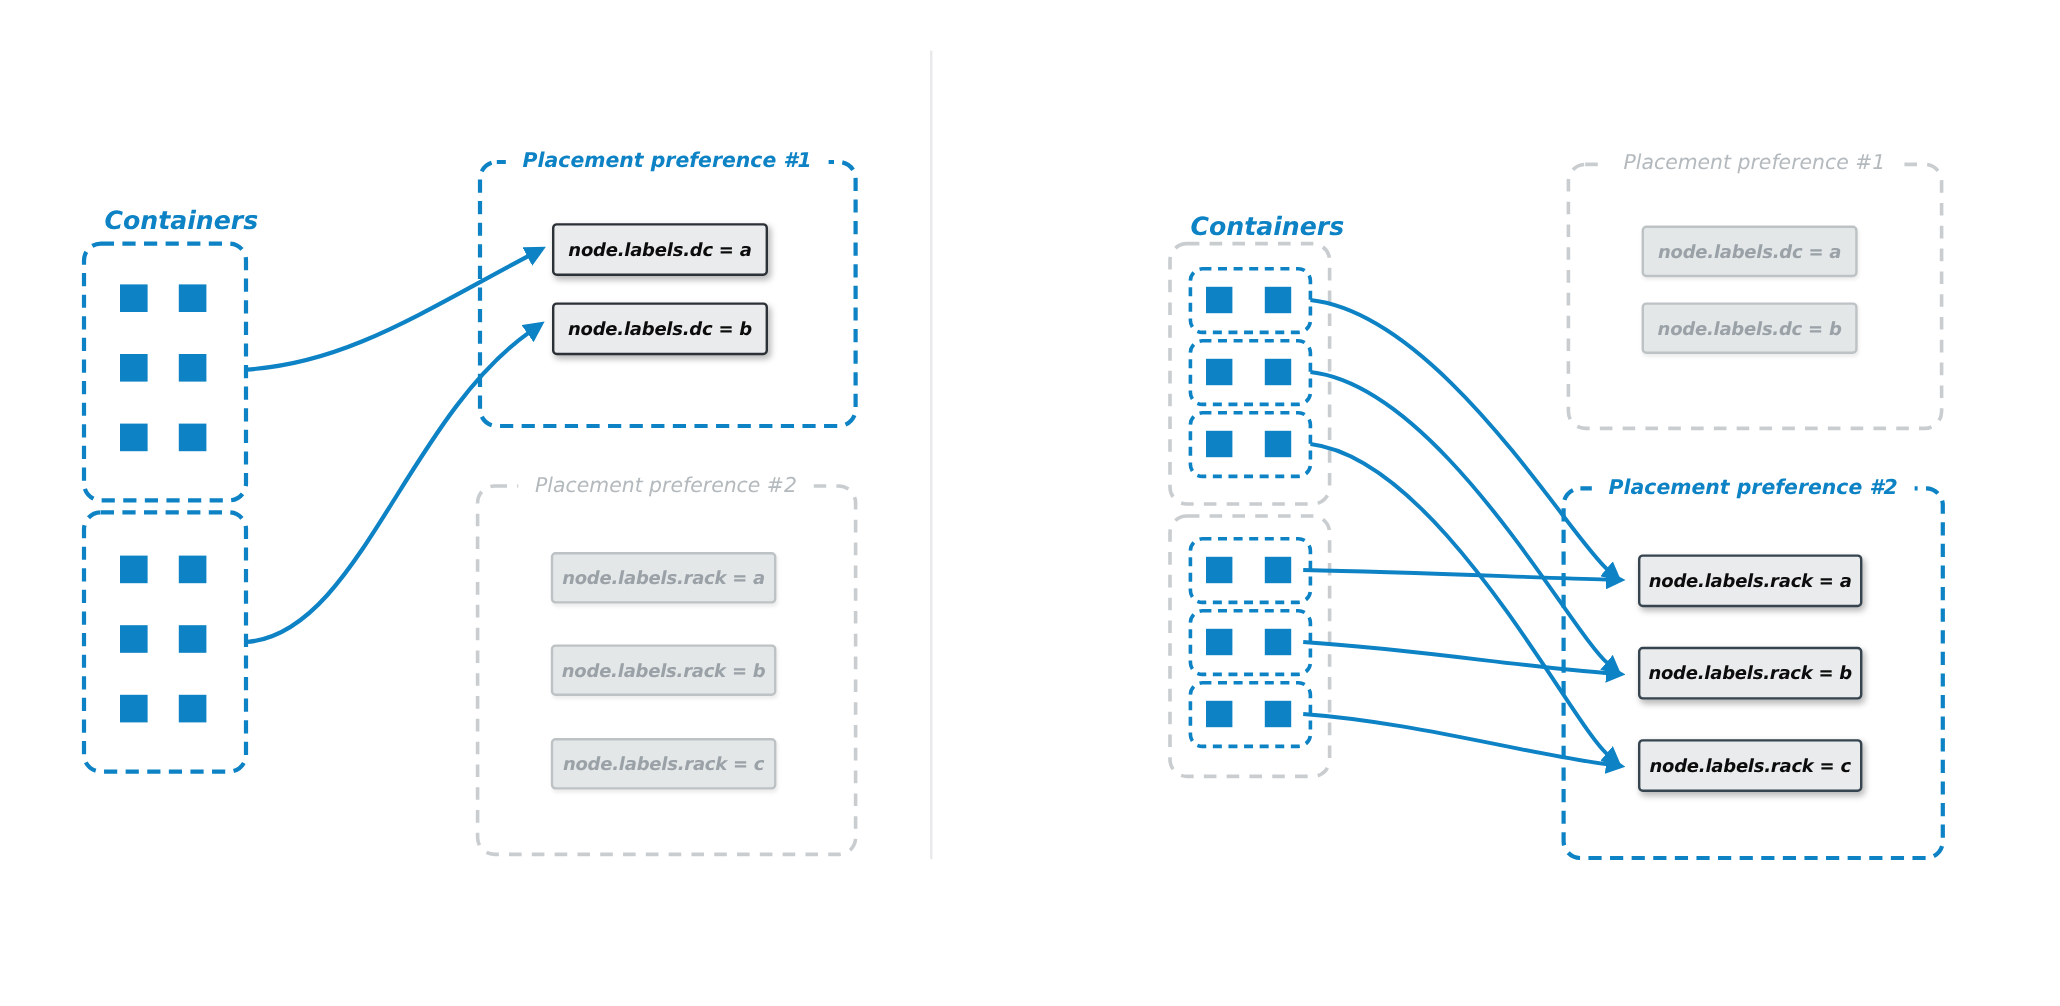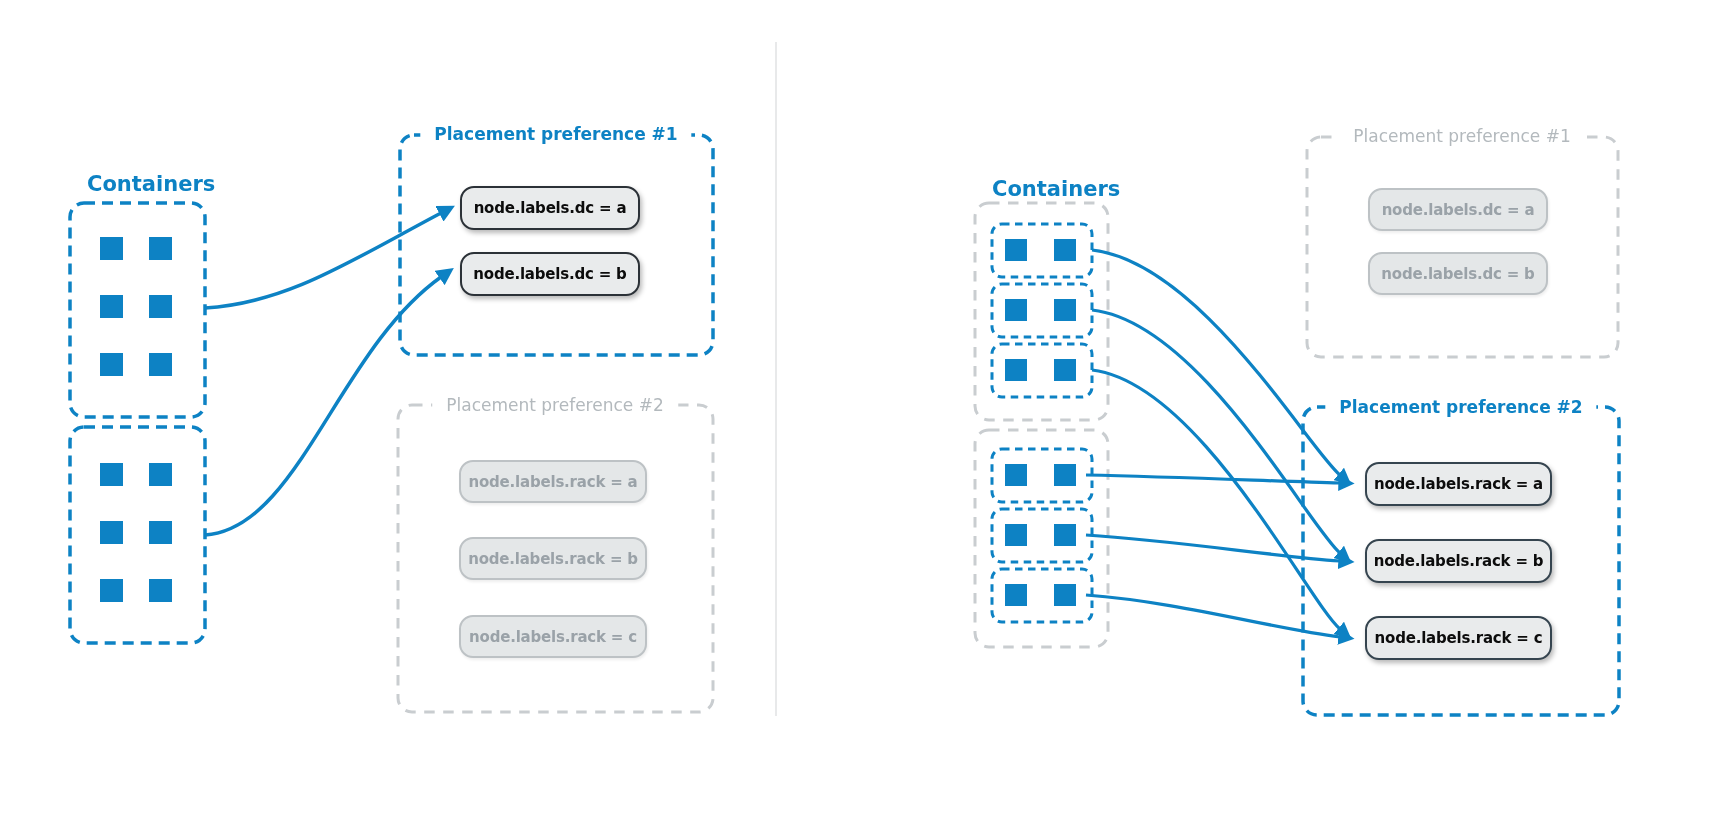--- a/index.html
+++ b/index.html
@@ -8,7 +8,7 @@
     font-family:"DejaVu Sans","Liberation Sans",sans-serif;
   }
   .layer-svg{position:absolute;left:0;top:0;z-index:0;}
-  .abs{position:absolute;z-index:2;}
+  .abs{position:absolute;z-index:2;font-style:italic;}
 
   
   .stroke-blue{stroke:var(--blue,#0d82c4);fill:none;}

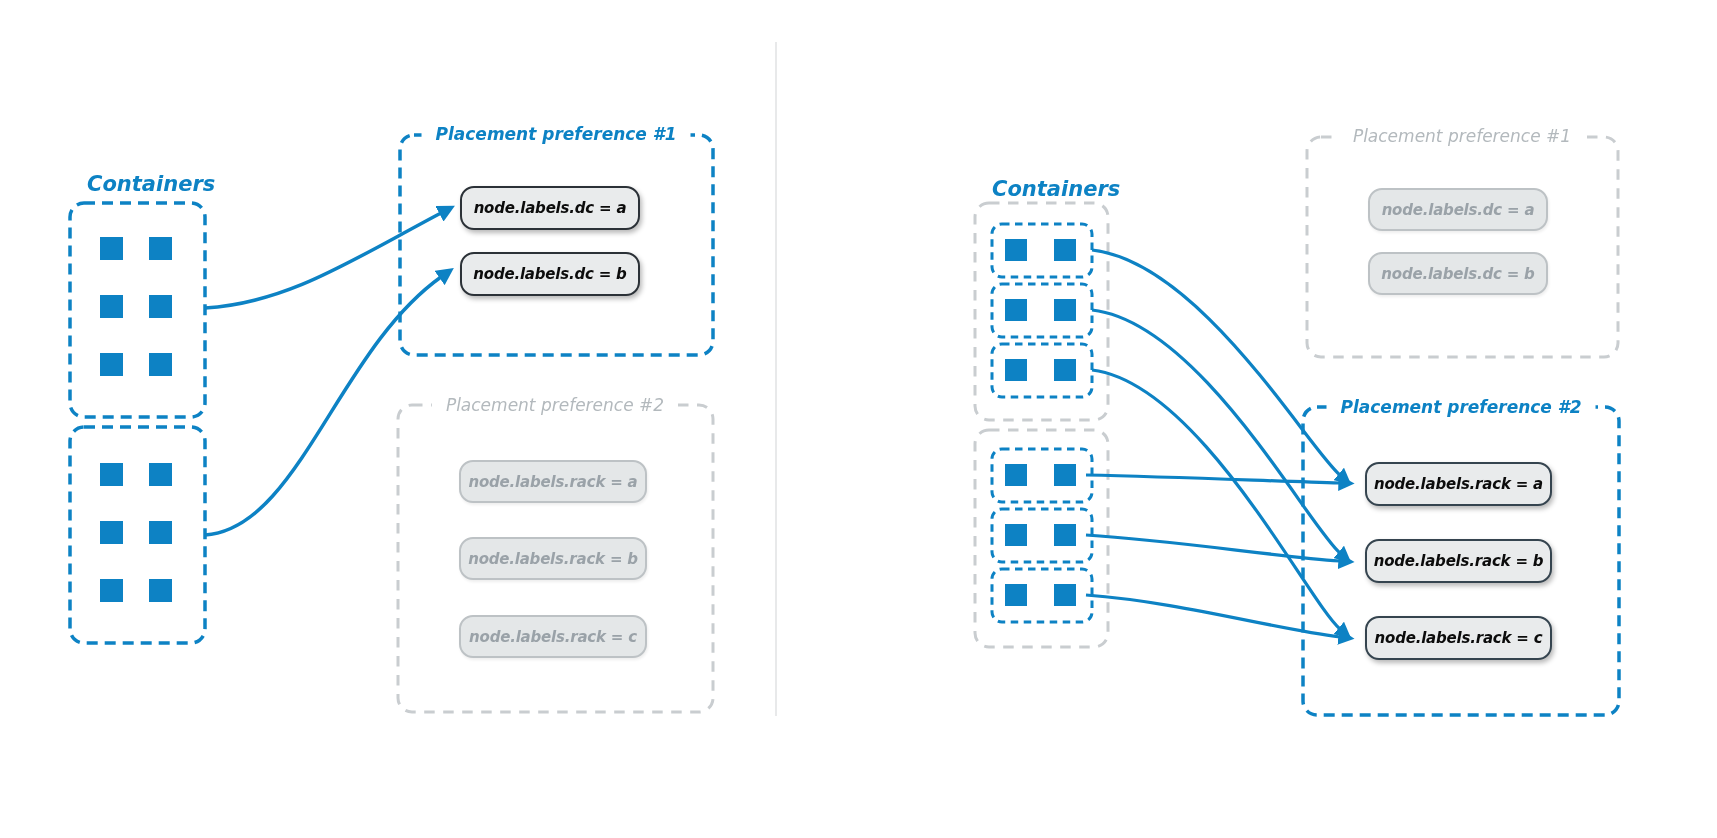--- a/index.html
+++ b/index.html
@@ -31,7 +31,7 @@
   
   .node{
     display:flex;align-items:center;justify-content:center;
-    border-radius:14px;font-size:15px;letter-spacing:-0.2px;white-space:nowrap;
+    border-radius:4px;font-size:15px;letter-spacing:-0.2px;white-space:nowrap;
     box-sizing:border-box;
   }
   .node.active{

